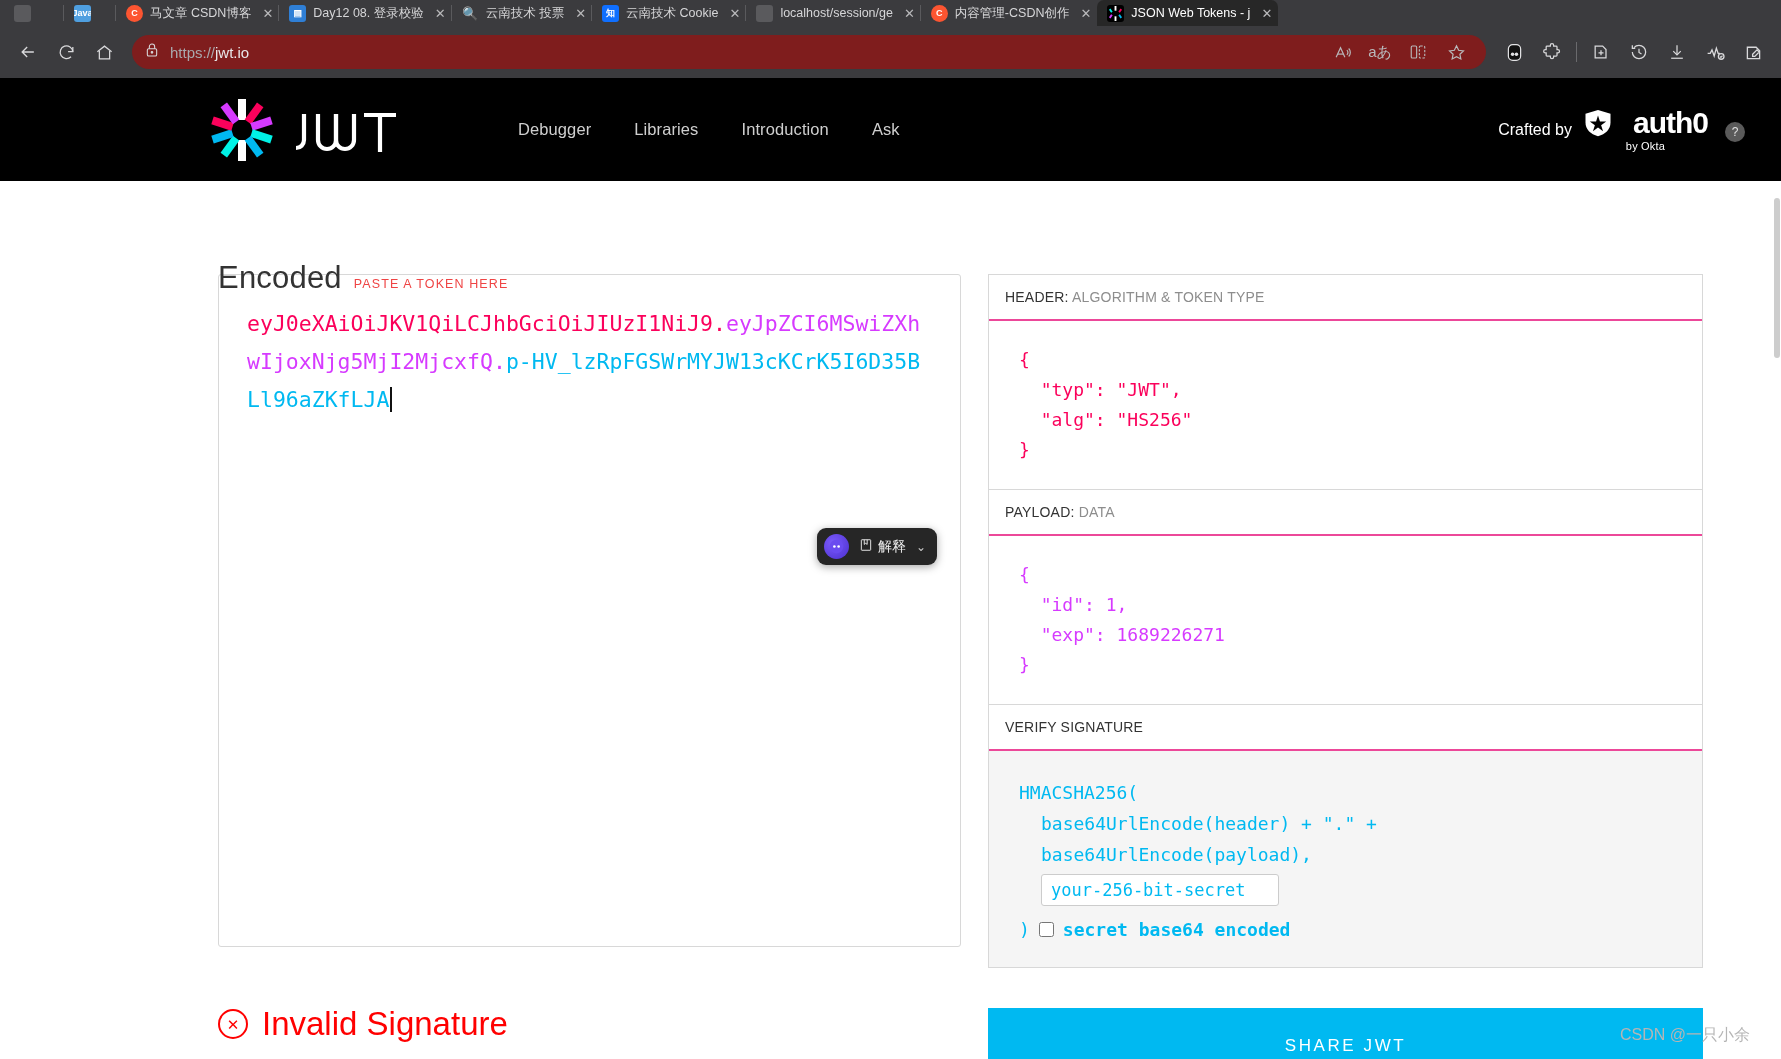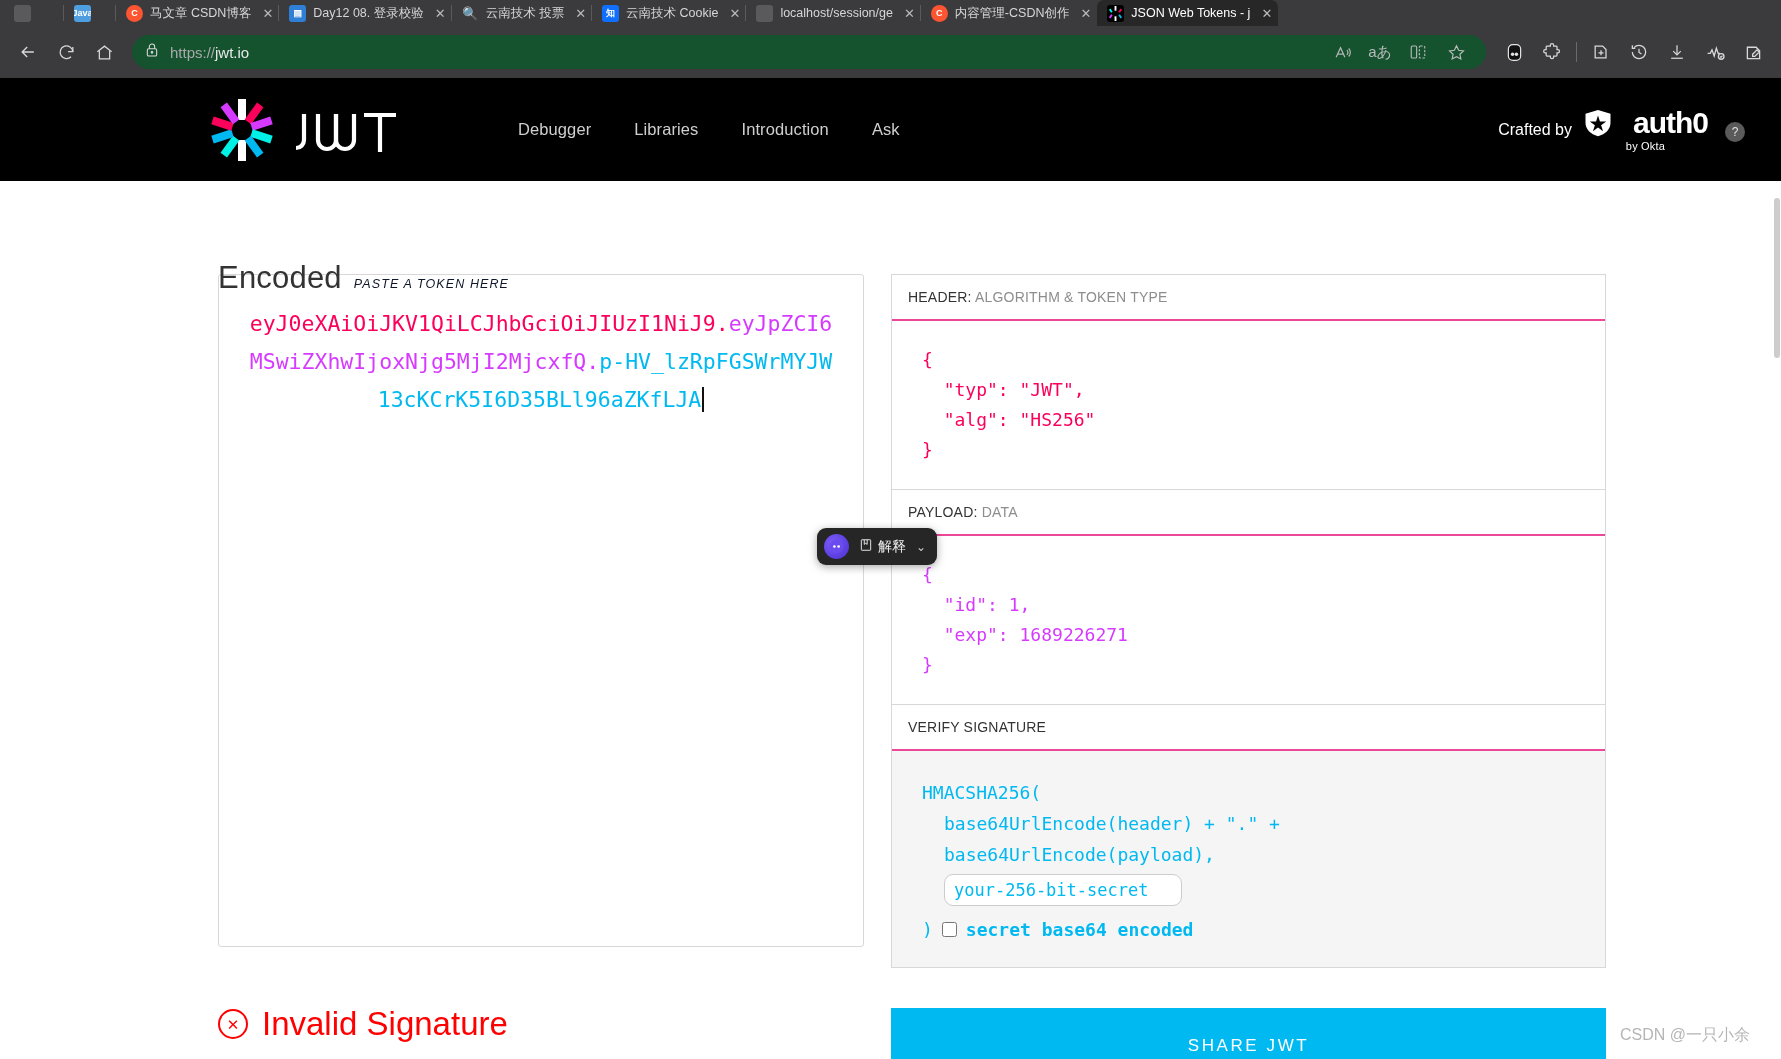--- a/index.html
+++ b/index.html
@@ -55,7 +55,7 @@
     color: #d9d9db; flex: 0 0 auto;
   }
   .omnibox {
-    flex: 1 1 auto; height: 34px; background: #14532d; border-radius: 17px;
+    flex: 1 1 auto; height: 34px; background: #7f1d1d; border-radius: 17px;
     display: flex; align-items: center; padding: 0 12px; gap: 10px;
     margin: 0 8px; min-width: 0;
   }

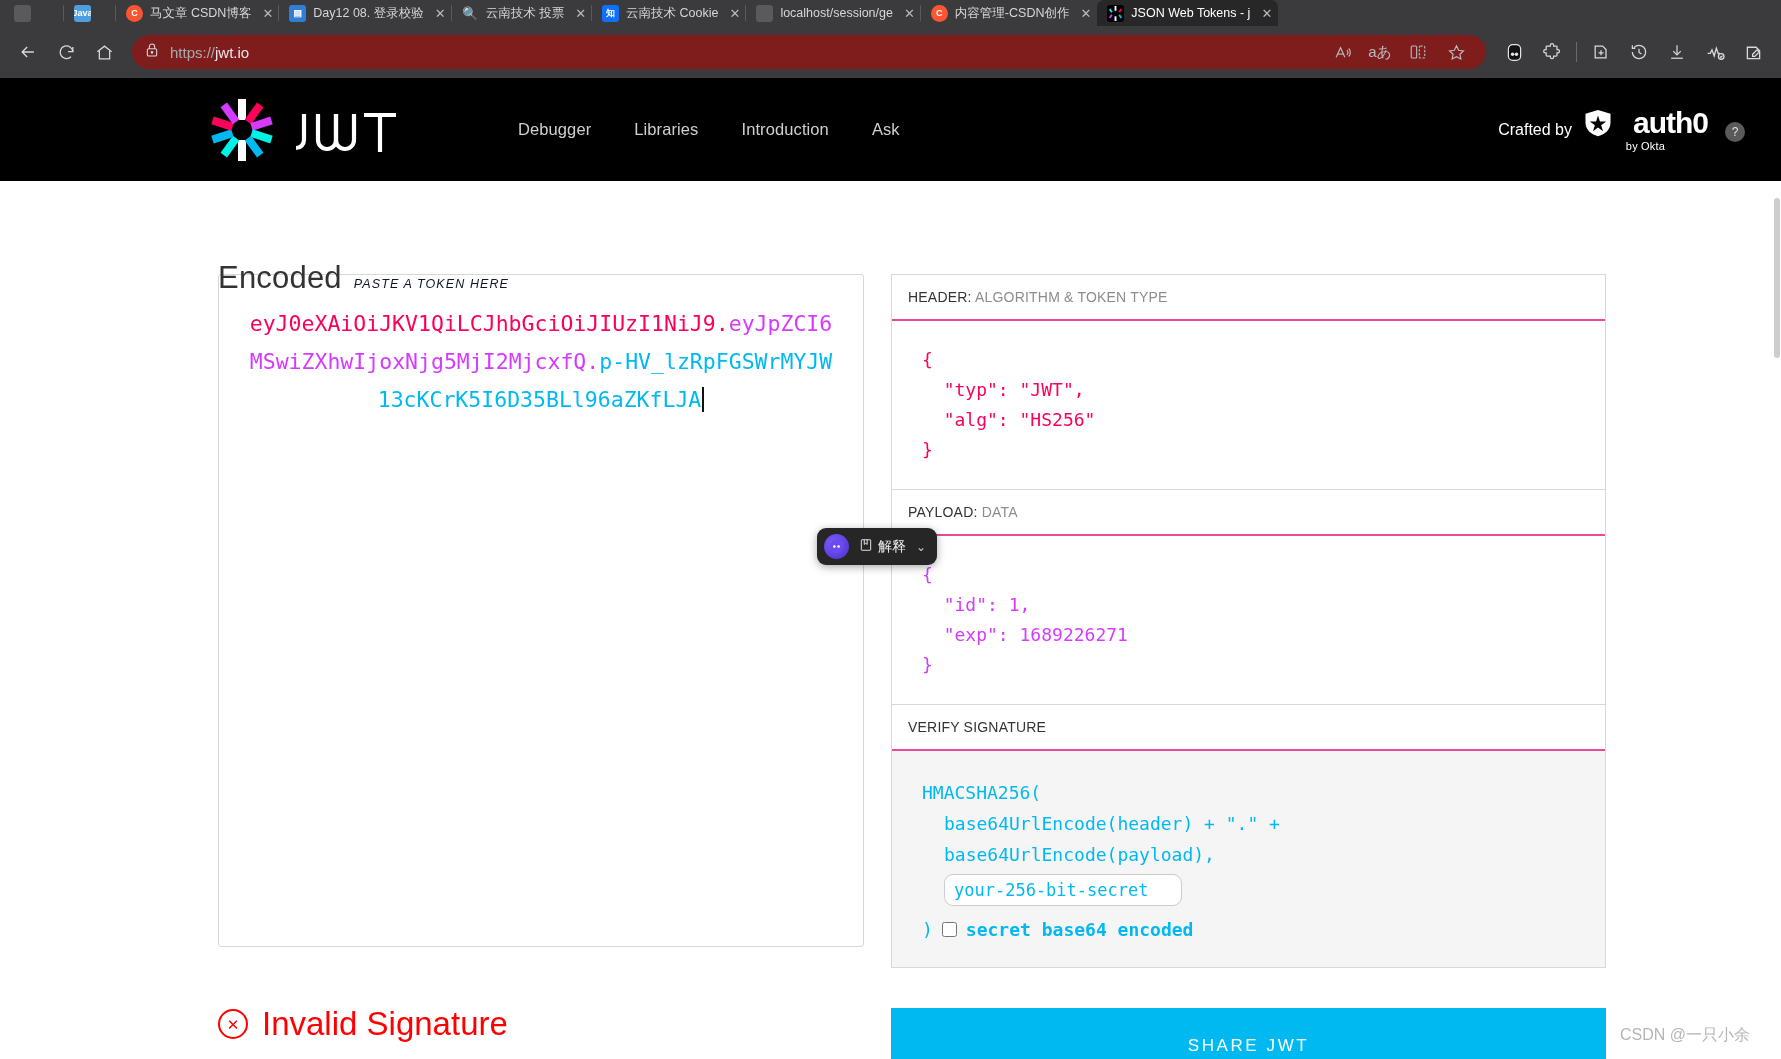--- a/index.html
+++ b/index.html
@@ -104,7 +104,7 @@
   }
   .cap { position: absolute; display: flex; align-items: baseline; gap: 12px; }
   .cap .big { font-size: 31px; font-weight: 400; color: #333; letter-spacing:.2px;}
-  .cap .small { font-size: 12.5px; color: #0f172a; letter-spacing: 1.1px; font-style: italic; }
+  .cap .small { font-size: 12.5px; color: #ef4444; letter-spacing: 1.1px; }
   .cap-enc { left: 218px; }
   .cap-dec { left: 968px; }
 

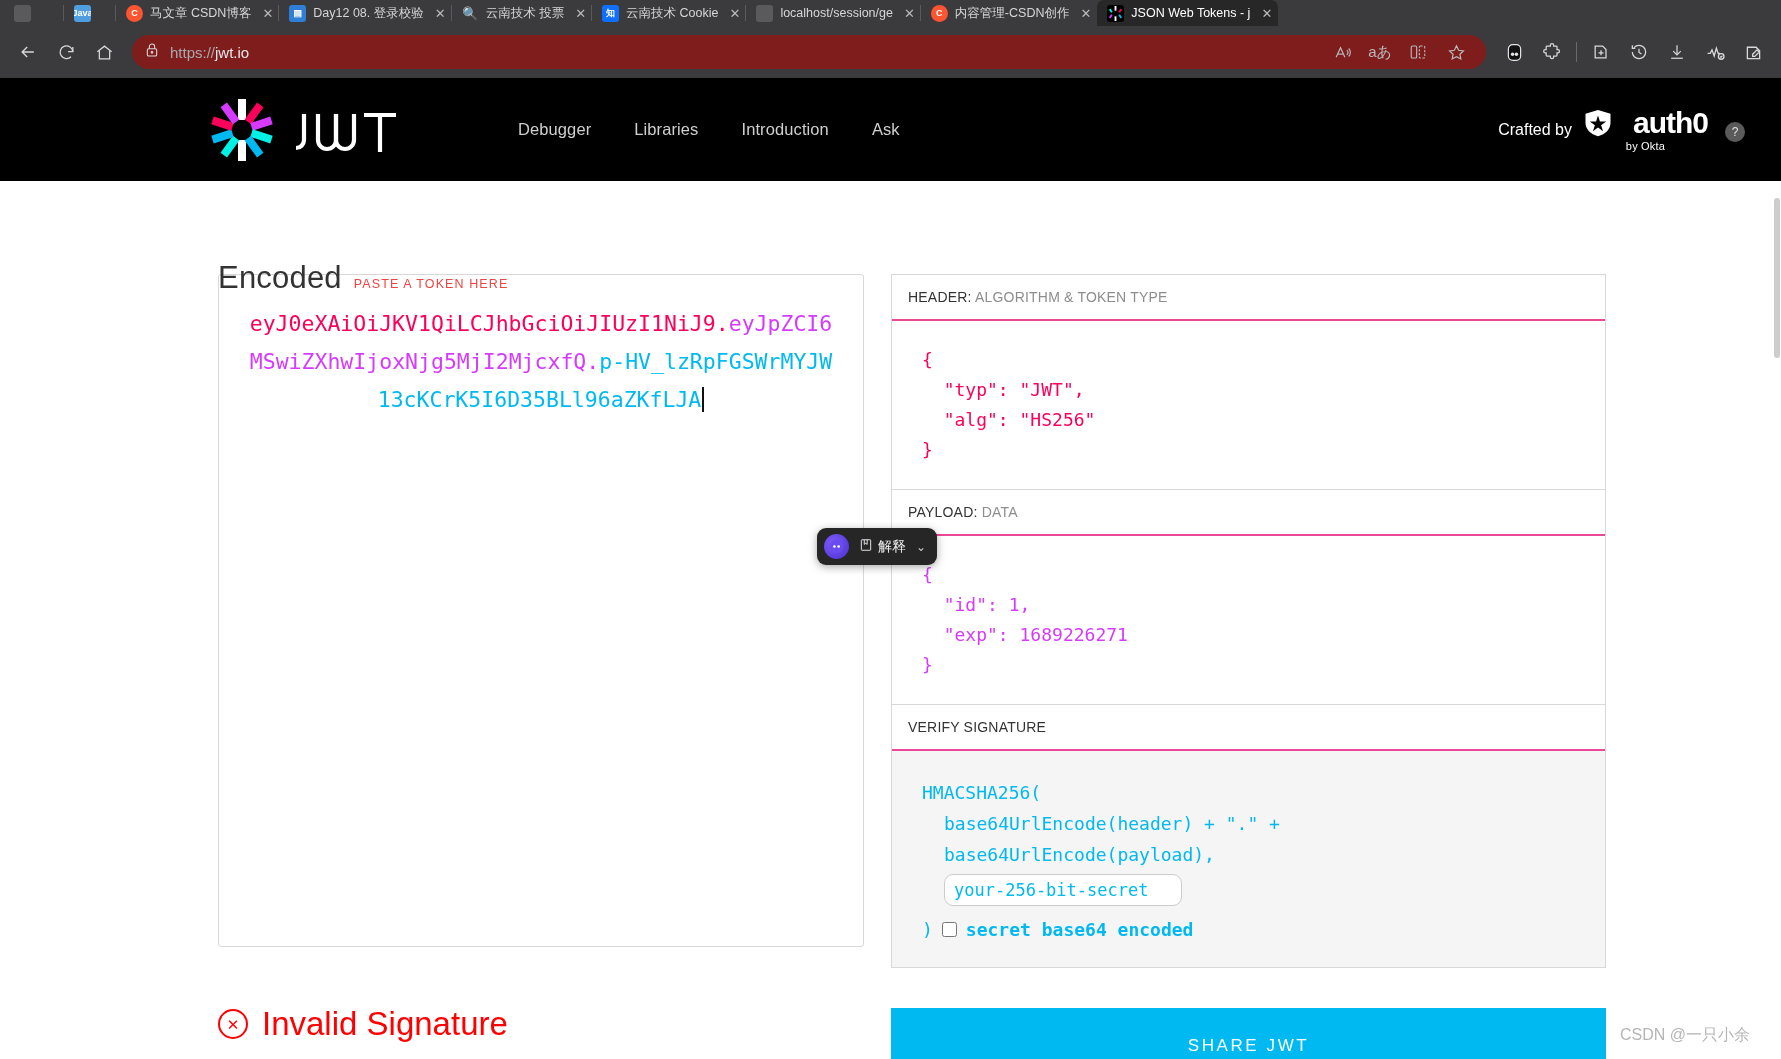--- a/index.html
+++ b/index.html
@@ -112,7 +112,7 @@
     position: absolute; top: 196px; left: 0; right: 0; bottom: 0;
     display: flex; padding: 0 36px 0 218px; gap: 14px;
   }
-  .col-left  { width: 646px; flex: 0 0 auto; text-align: center; }
+  .col-left  { width: 743px; flex: 0 0 auto; }
   .col-right { width: 715px; flex: 0 0 auto; margin-left: 13px; }
 
   

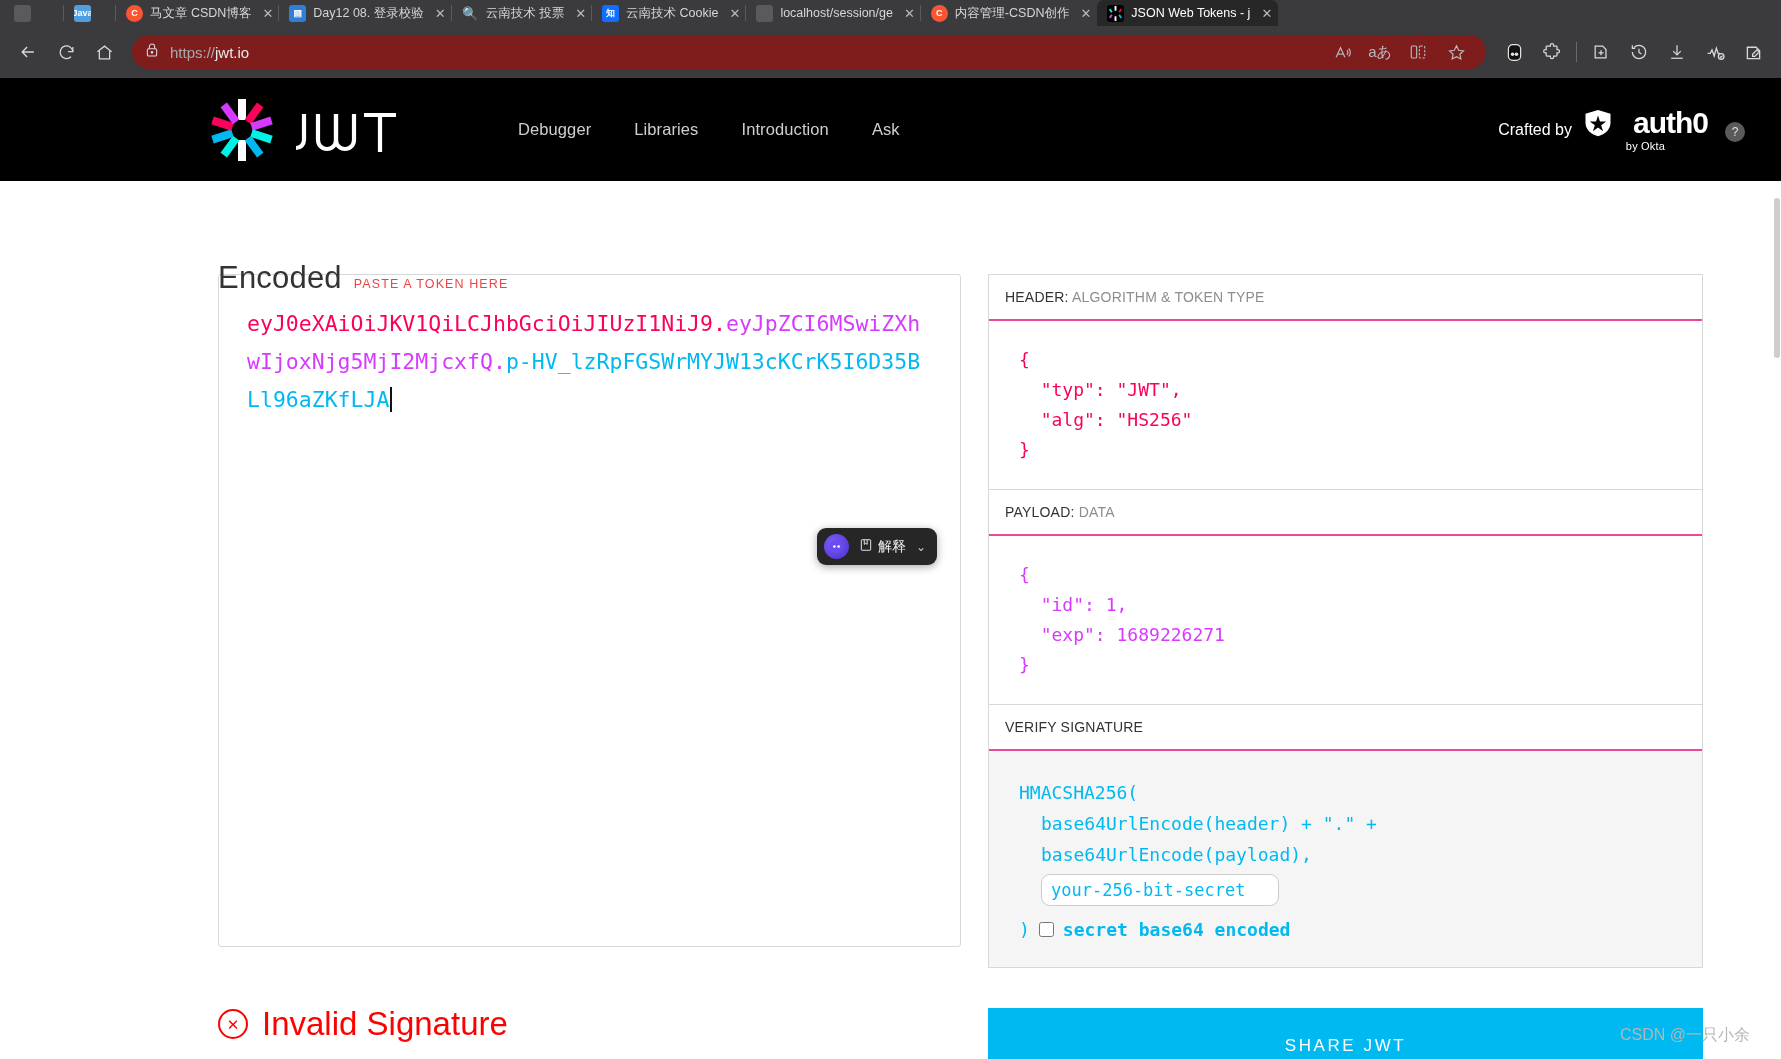--- a/index.html
+++ b/index.html
@@ -165,7 +165,7 @@
   .sig-ind1 { padding-left: 22px; }
   .secret-input {
     display: inline-block; border: 1px solid #ccc; background: #fff;
-    border-radius: 9px; padding: 5px 9px; margin-left: 22px; margin-top: 4px;
+    border-radius: 3px; padding: 5px 9px; margin-left: 22px; margin-top: 4px;
     font-family: "DejaVu Sans Mono", "Liberation Mono", monospace;
     font-size: 17px; color: #00b9f1; width: 238px; outline: none;
   }

